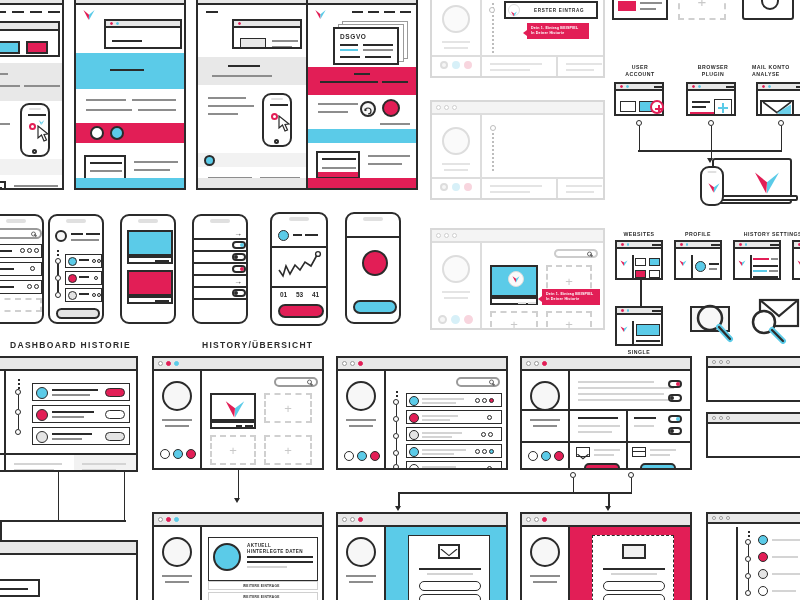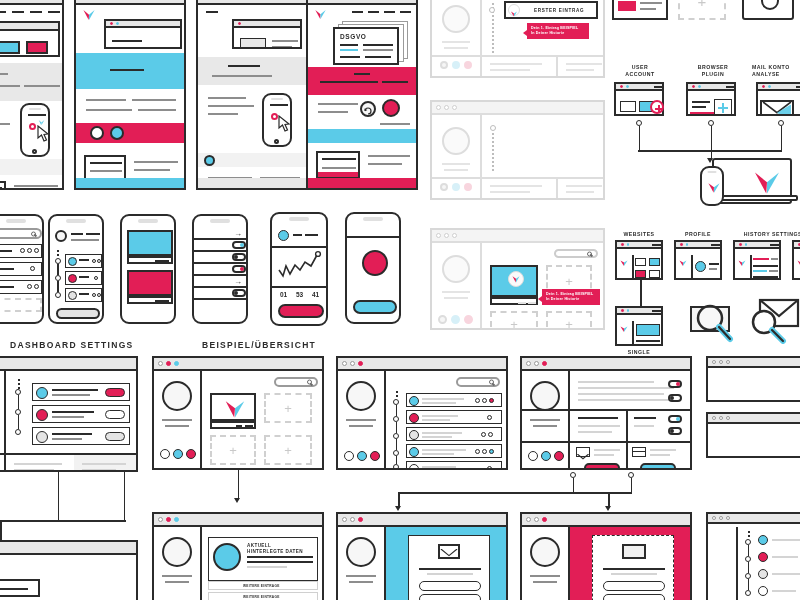--- a/index.html
+++ b/index.html
@@ -696,7 +696,7 @@
     <div class="pill cy" style="left:6px;top:86px;width:44px;height:14px;"></div>
   </div>
 
-  <div class="label" style="left:10px;top:340px;">DASHBOARD SETTINGS</div>
+  <div class="label" style="left:10px;top:340px;">DASHBOARD HISTORIE</div>
   <div class="label" style="left:202px;top:340px;">BEISPIEL/ÜBERSICHT</div>
 
   <div class="win" style="left:-58px;top:356px;width:196px;height:116px;">

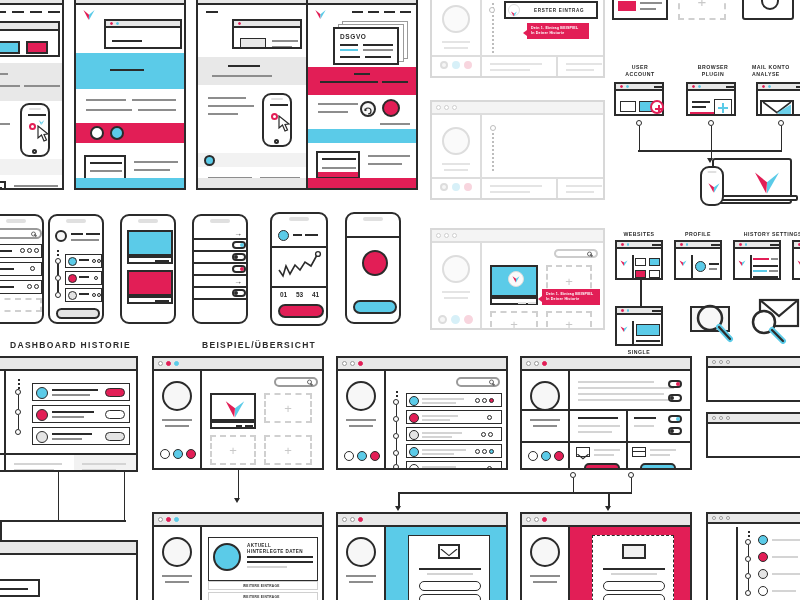--- a/index.html
+++ b/index.html
@@ -697,7 +697,7 @@
   </div>
 
   <div class="label" style="left:10px;top:340px;">DASHBOARD HISTORIE</div>
-  <div class="label" style="left:202px;top:340px;">BEISPIEL/ÜBERSICHT</div>
+  <div class="label" style="left:202px;top:340px;">HISTORY/ÜBERSICHT</div>
 
   <div class="win" style="left:-58px;top:356px;width:196px;height:116px;">
     <div class="win-bar"></div>

